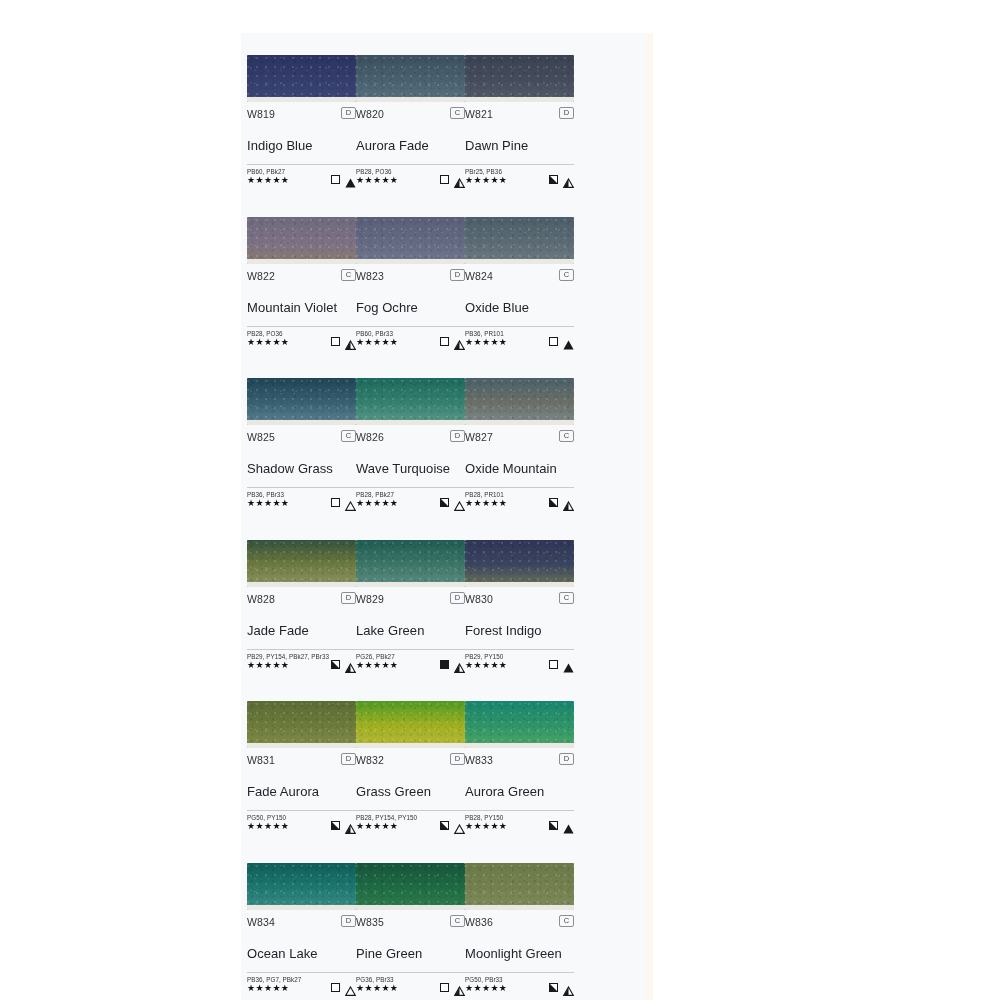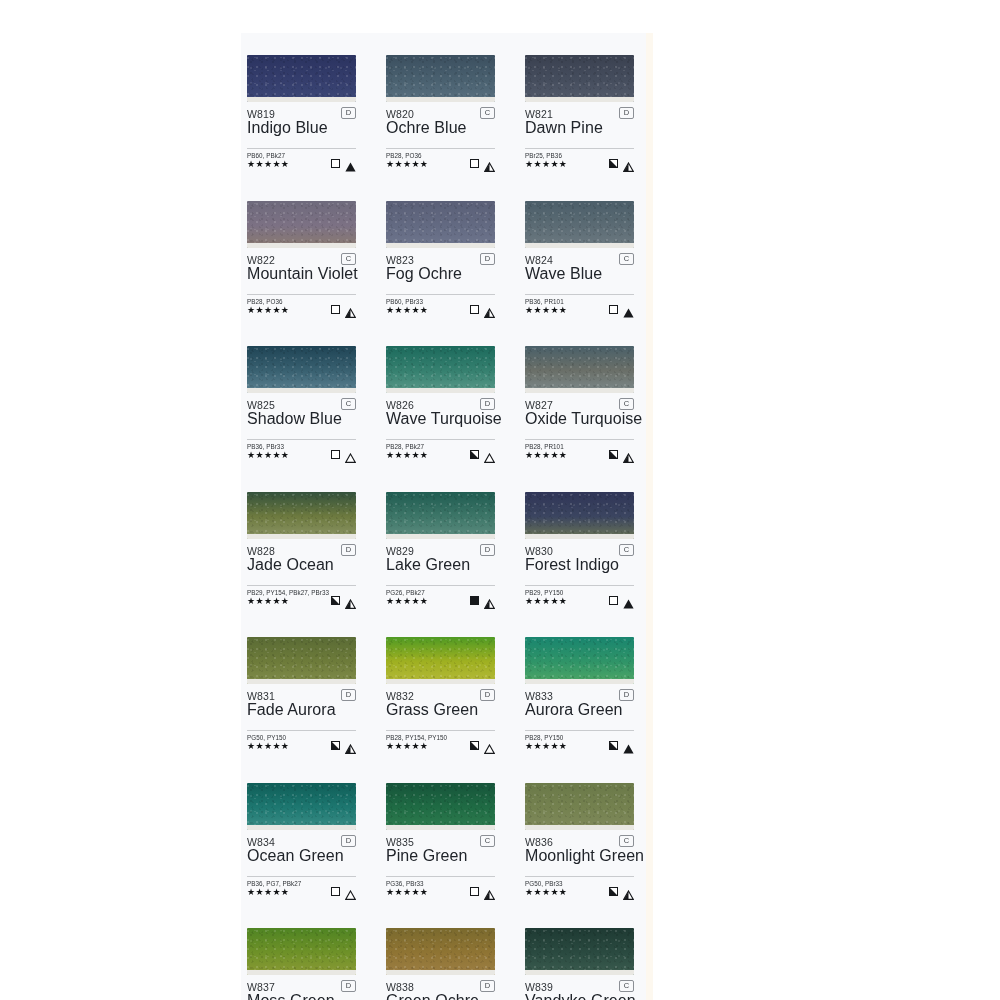--- a/index.html
+++ b/index.html
@@ -54,7 +54,6 @@
   }
   .row {
     display: flex;
-    gap: 30px;
     margin-bottom: 32.5px;
   }
   .card {

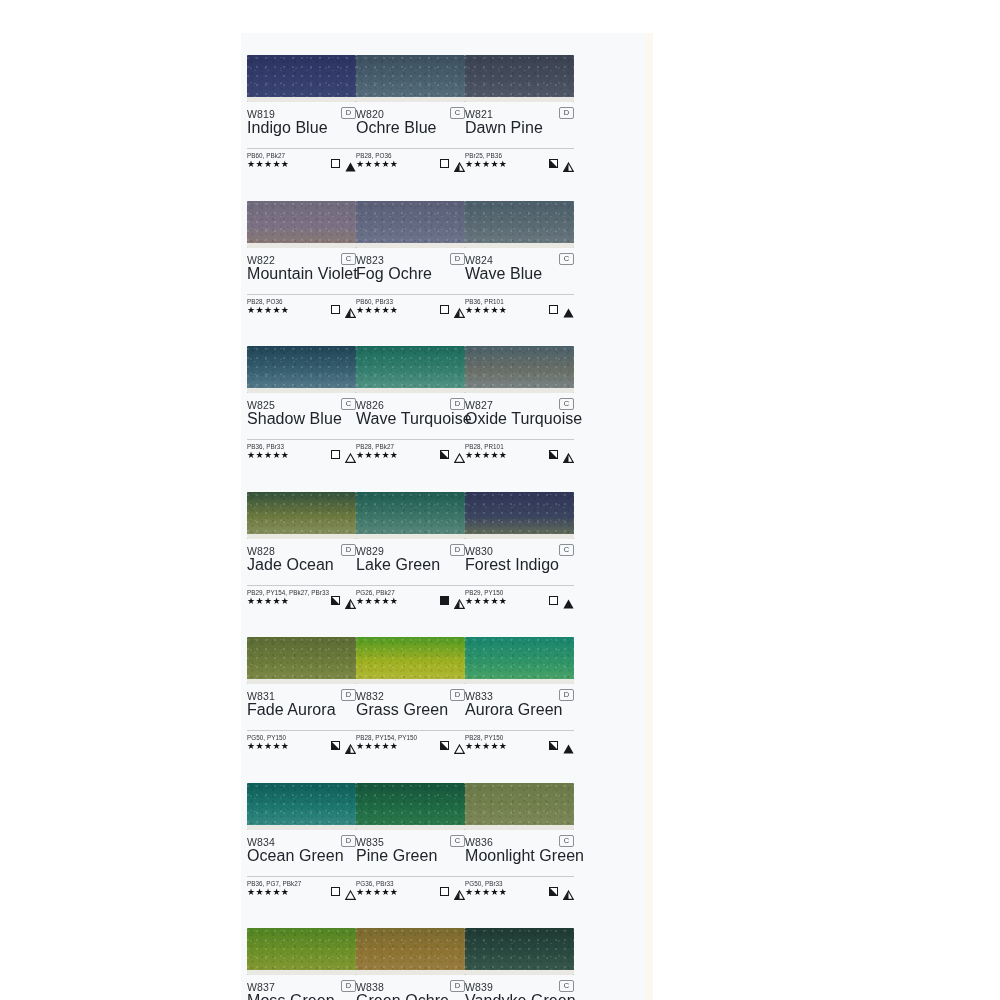--- a/index.html
+++ b/index.html
@@ -101,10 +101,10 @@
     letter-spacing: .1px;
   }
   .pname {
-    font-size: 16px;
+    font-size: 13px;
     color: #20242a;
     line-height: 13px;
-    margin-top: 1px;
+    margin-top: 19px;
     letter-spacing: .05px;
     white-space: nowrap;
   }

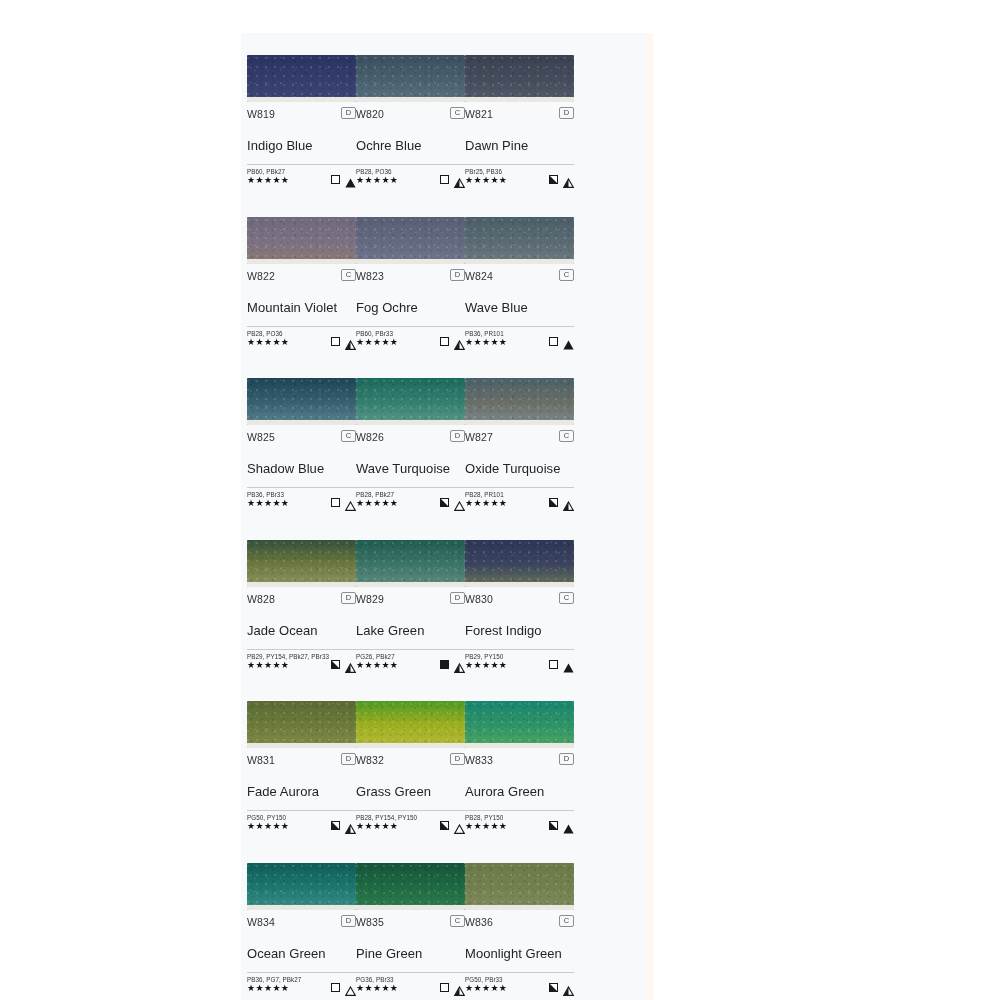--- a/index.html
+++ b/index.html
@@ -206,7 +206,7 @@
           </div>
           <div class="meta">
             <div class="code">W820</div>
-            <div class="pname">Ochre Blue</div>
+            <div class="pname">Aurora Fade</div>
             <div class="series-badge">C</div>
           </div>
           <div class="divider"></div>

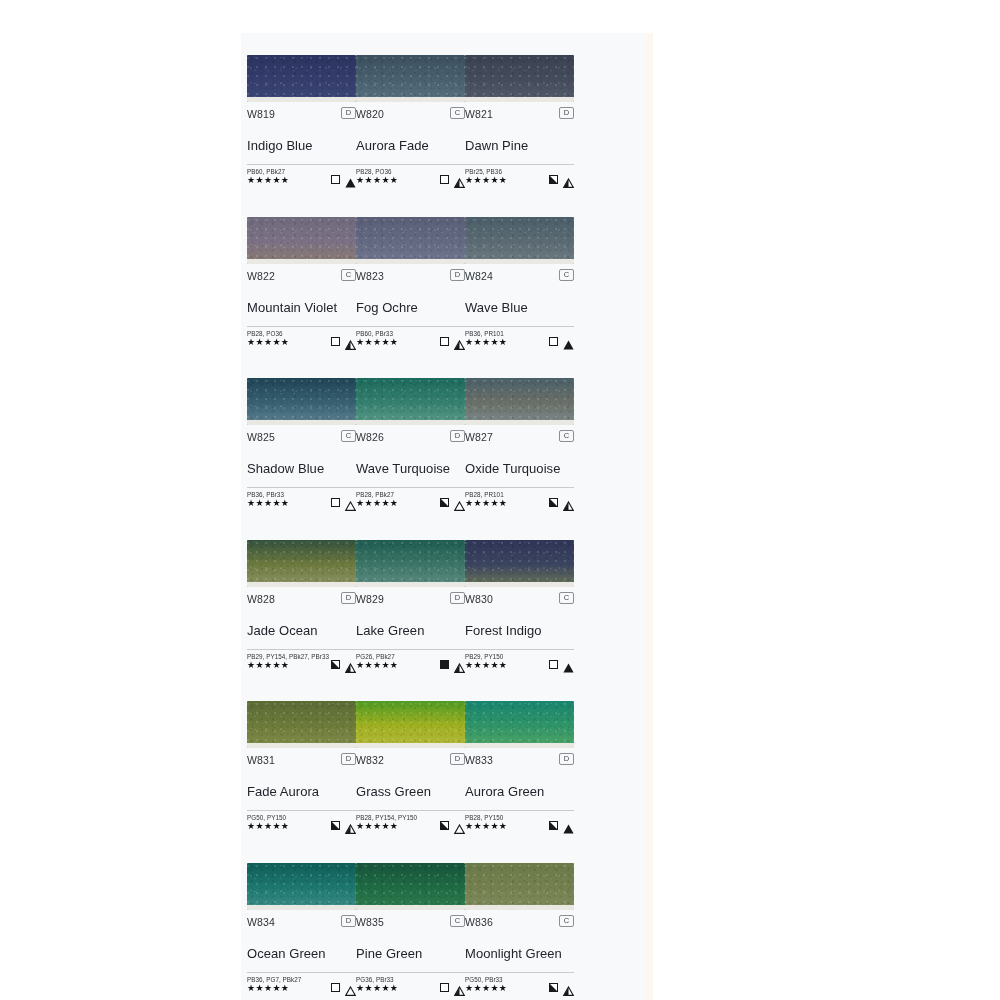--- a/index.html
+++ b/index.html
@@ -300,7 +300,7 @@
           </div>
           <div class="meta">
             <div class="code">W824</div>
-            <div class="pname">Wave Blue</div>
+            <div class="pname">Oxide Blue</div>
             <div class="series-badge">C</div>
           </div>
           <div class="divider"></div>

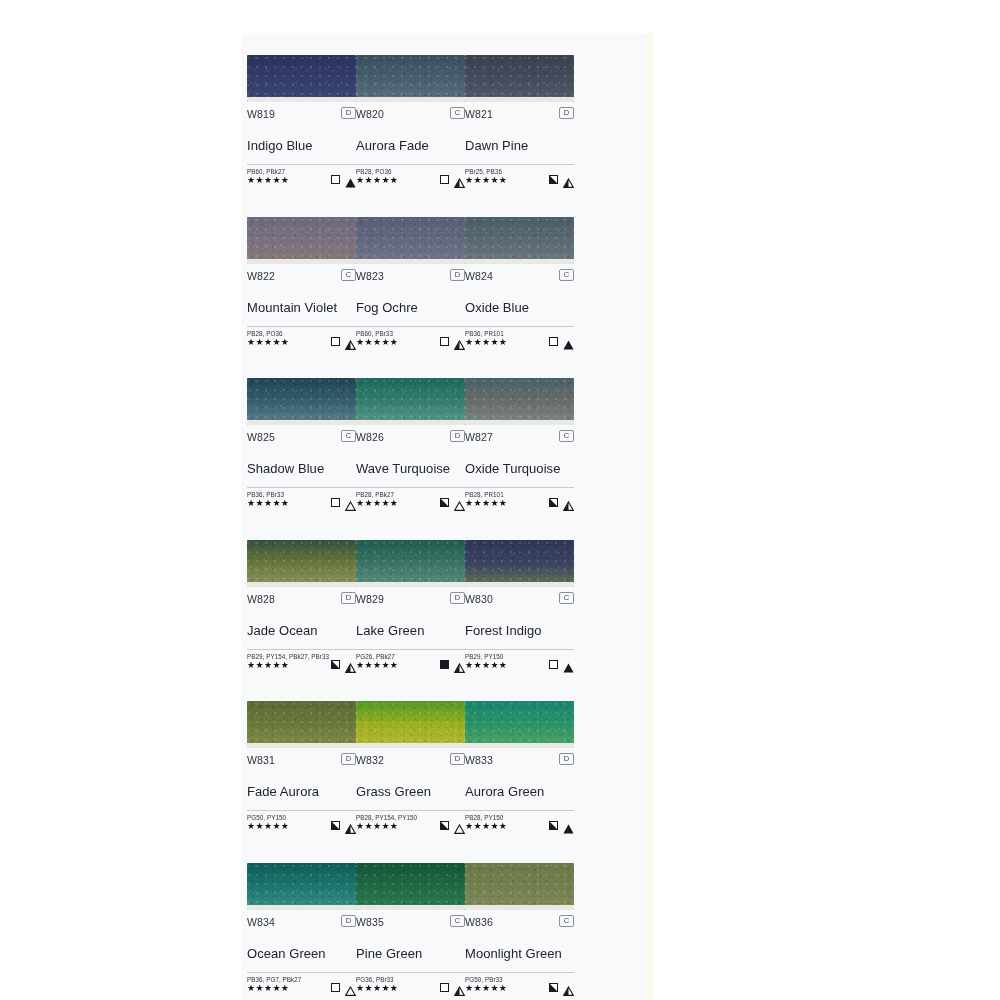--- a/index.html
+++ b/index.html
@@ -324,7 +324,7 @@
           </div>
           <div class="meta">
             <div class="code">W825</div>
-            <div class="pname">Shadow Blue</div>
+            <div class="pname">Shadow Grass</div>
             <div class="series-badge">C</div>
           </div>
           <div class="divider"></div>

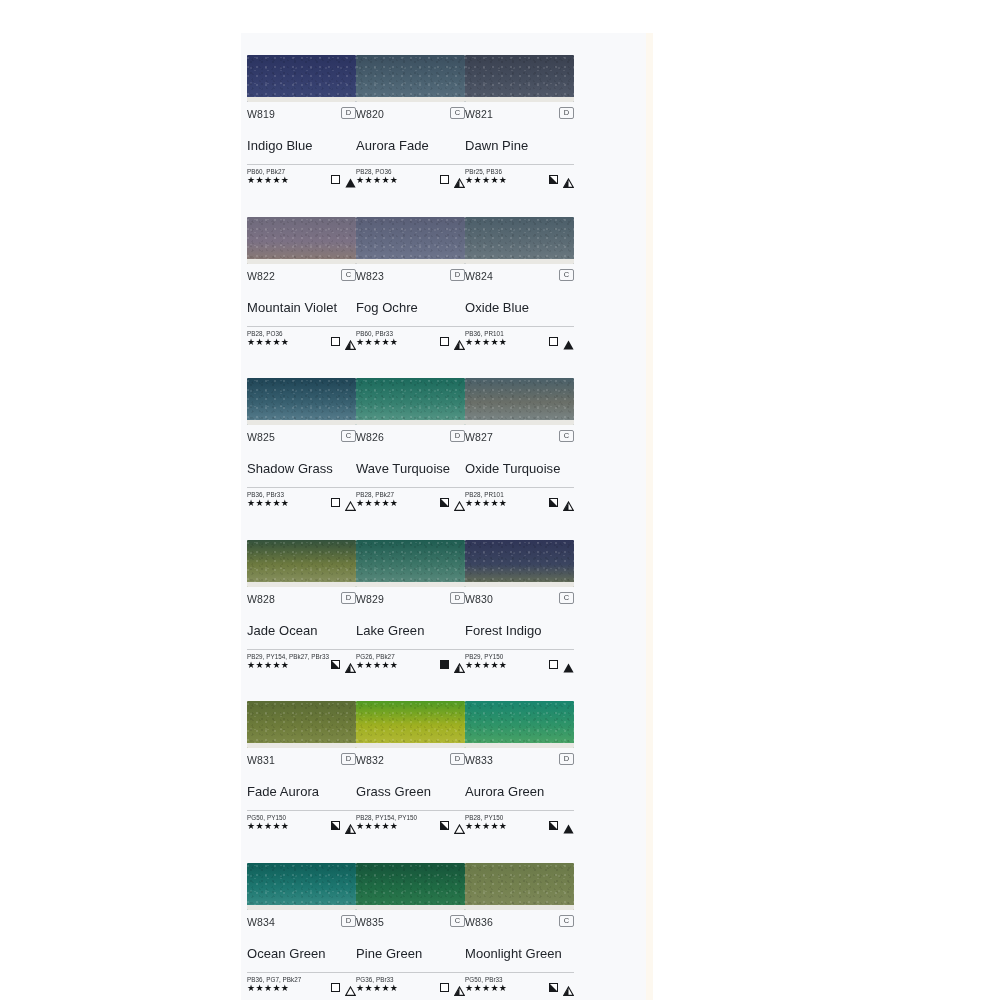--- a/index.html
+++ b/index.html
@@ -368,7 +368,7 @@
           </div>
           <div class="meta">
             <div class="code">W827</div>
-            <div class="pname">Oxide Turquoise</div>
+            <div class="pname">Oxide Mountain</div>
             <div class="series-badge">C</div>
           </div>
           <div class="divider"></div>

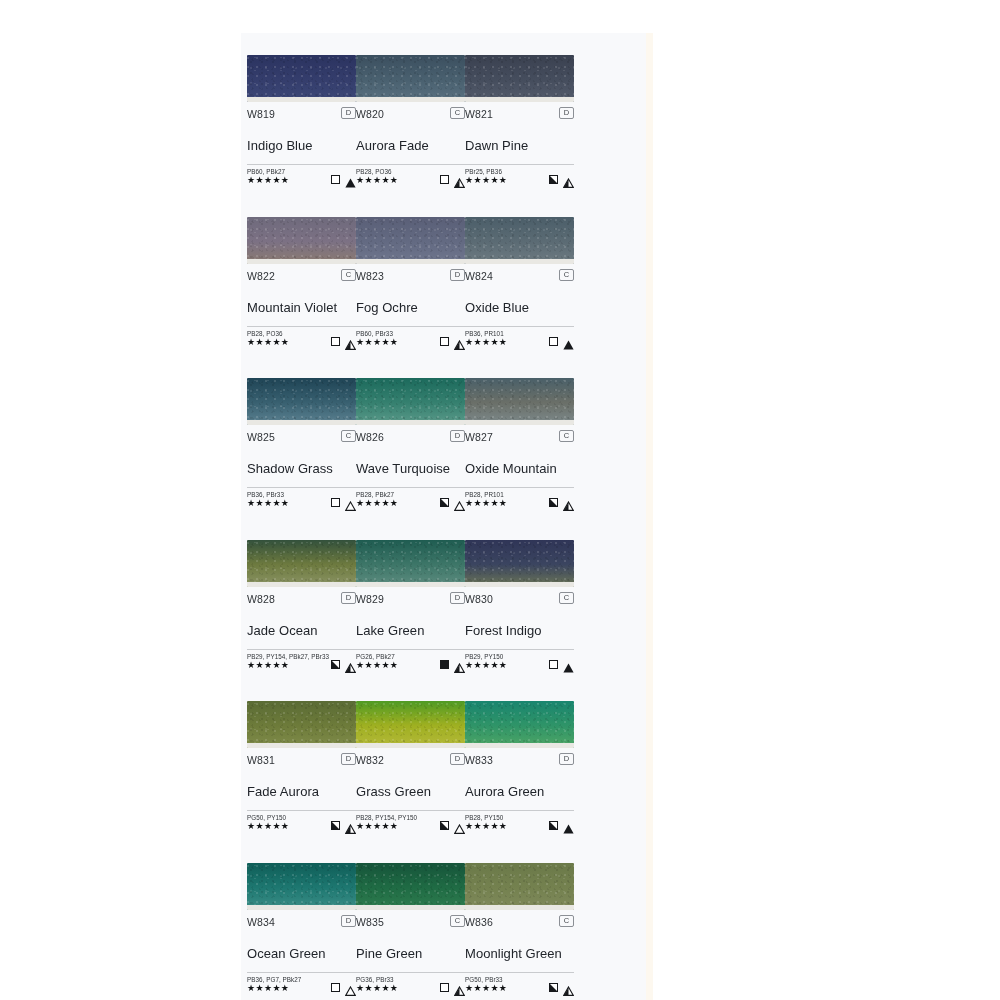--- a/index.html
+++ b/index.html
@@ -393,7 +393,7 @@
           </div>
           <div class="meta">
             <div class="code">W828</div>
-            <div class="pname">Jade Ocean</div>
+            <div class="pname">Jade Fade</div>
             <div class="series-badge">D</div>
           </div>
           <div class="divider"></div>

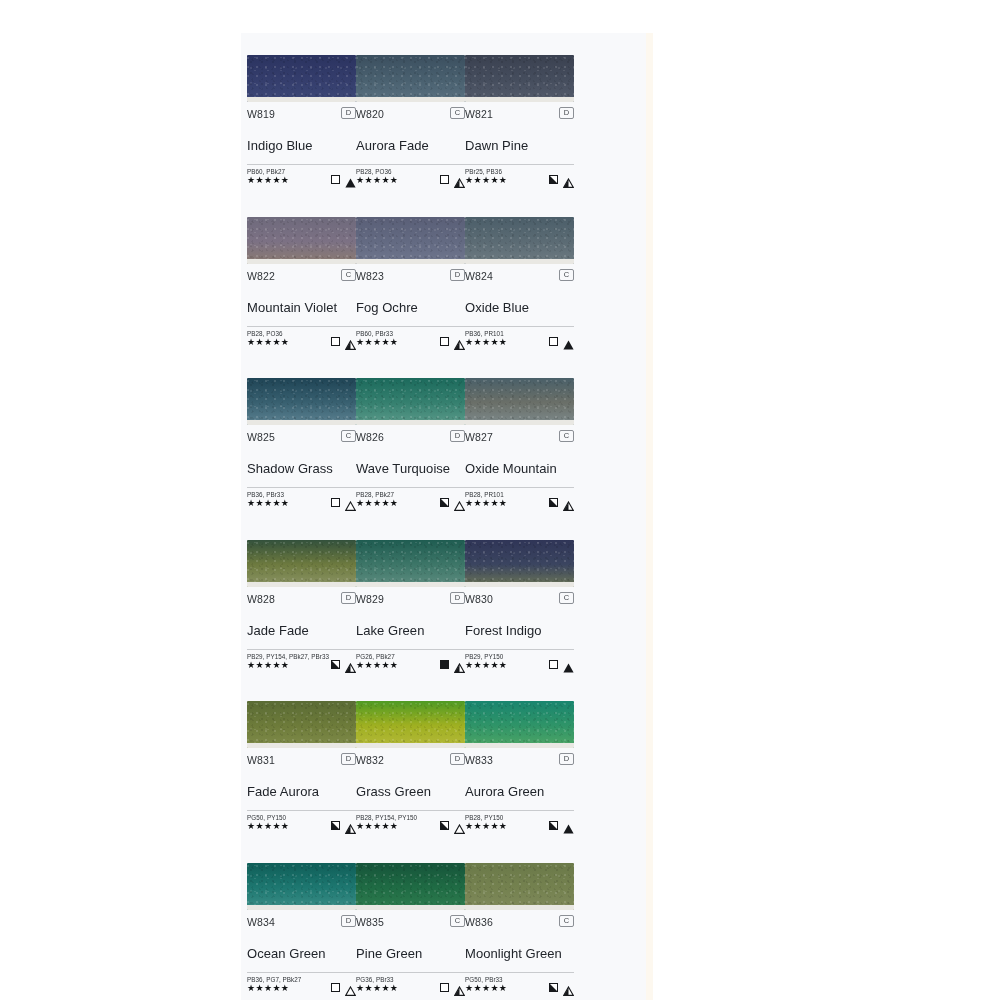--- a/index.html
+++ b/index.html
@@ -532,7 +532,7 @@
           </div>
           <div class="meta">
             <div class="code">W834</div>
-            <div class="pname">Ocean Green</div>
+            <div class="pname">Ocean Lake</div>
             <div class="series-badge">D</div>
           </div>
           <div class="divider"></div>

